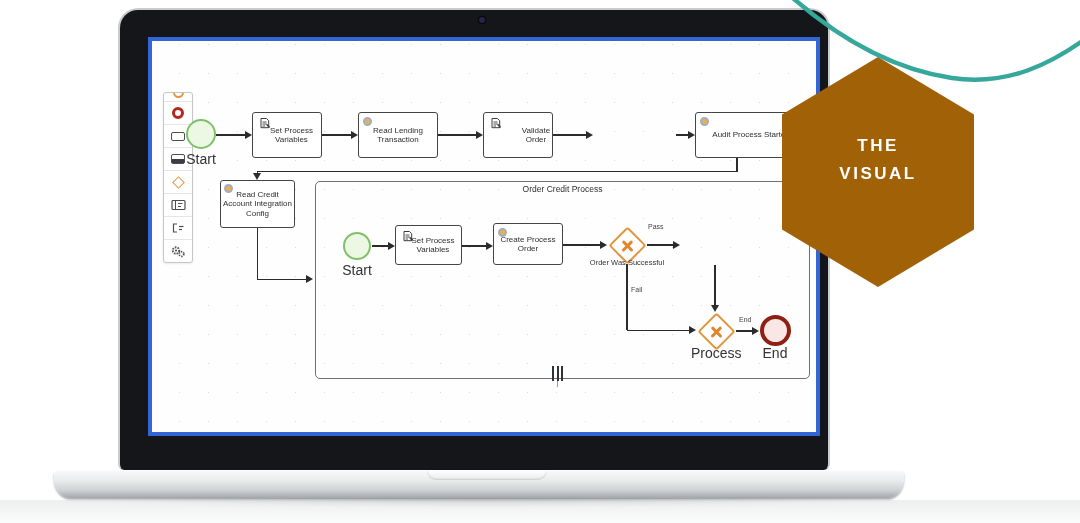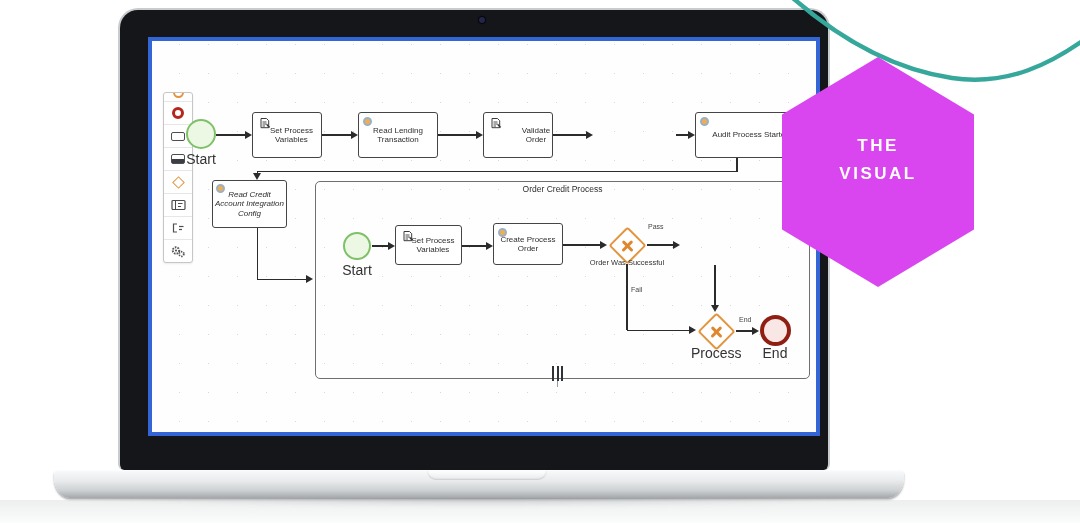--- a/index.html
+++ b/index.html
@@ -61,7 +61,7 @@
   .ah-d{border-left:4px solid transparent;border-right:4px solid transparent;border-top:7px solid #2b2b2b;}
   .mbar{position:absolute;width:2.3px;height:15px;background:#2f3338;}
   
-  .hex{position:absolute;left:782px;top:57px;width:192px;height:230px;background:#d946ef;
+  .hex{position:absolute;left:782px;top:57px;width:192px;height:230px;background:#a16207;
        clip-path:polygon(50% 0,100% 25%,100% 75%,50% 100%,0 75%,0 25%);
        display:flex;flex-direction:column;align-items:center;justify-content:center;
        padding-bottom:25px;box-sizing:border-box;}

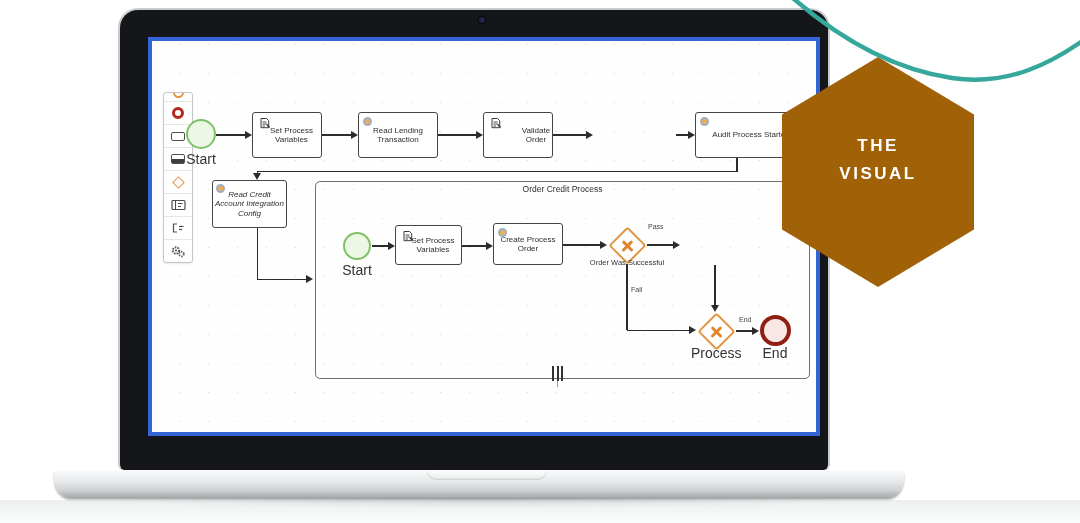--- a/index.html
+++ b/index.html
@@ -173,7 +173,7 @@
   <div class="ln" style="left:256.5px;top:171px;width:1.3px;height:4px;"></div>
   <div class="ah ah-d" style="left:253px;top:173px;"></div>
 
-  <div class="task" style="left:212px;top:180px;width:75px;height:48px;font-style:italic;">
+  <div class="task" style="left:220px;top:180px;width:75px;height:48px;">
     <span class="svc" style="left:3px;top:3px;"></span>
     <span>Read Credit Account Integration Config</span>
   </div>

